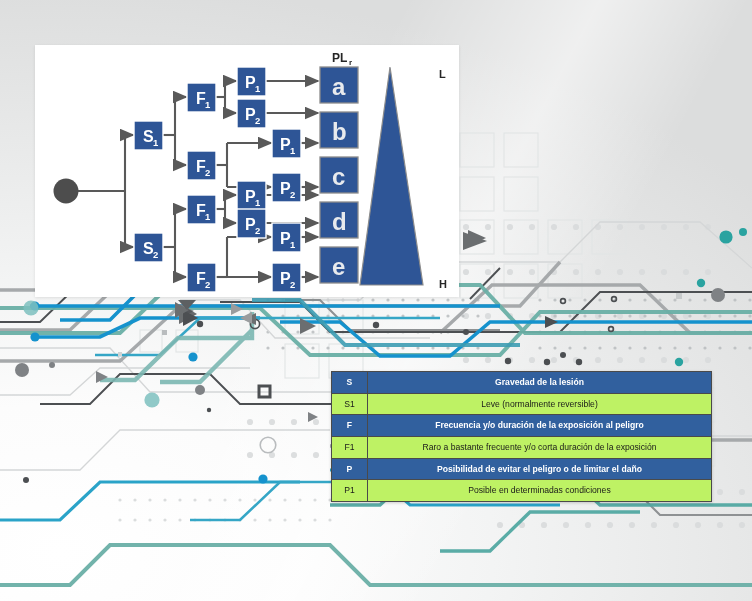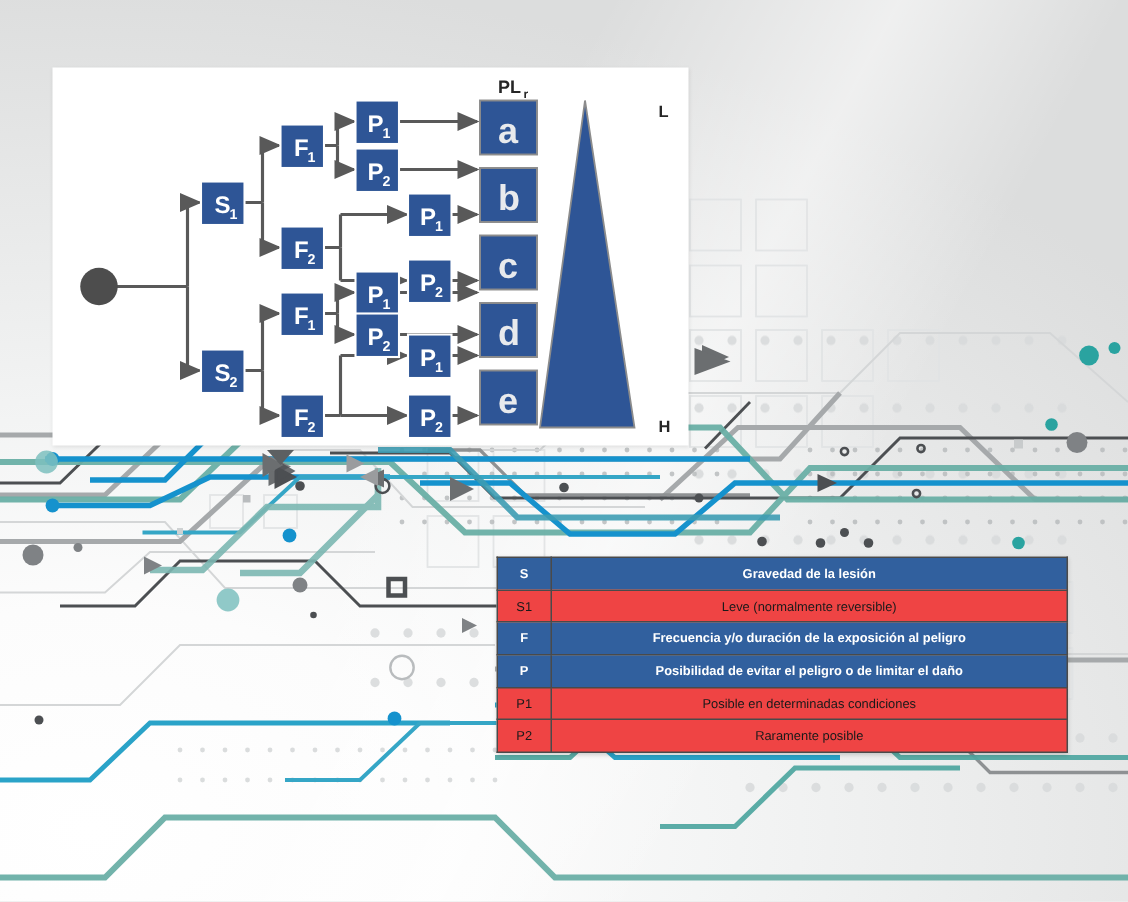--- a/index.html
+++ b/index.html
@@ -44,7 +44,7 @@
     color:#1a1a1a;
     text-align:center;
     line-height:1.05;
-    background:#ef4444;
+    background:#bef264;
     white-space:nowrap;
   }
   #risk-table td.k{width:31px;}

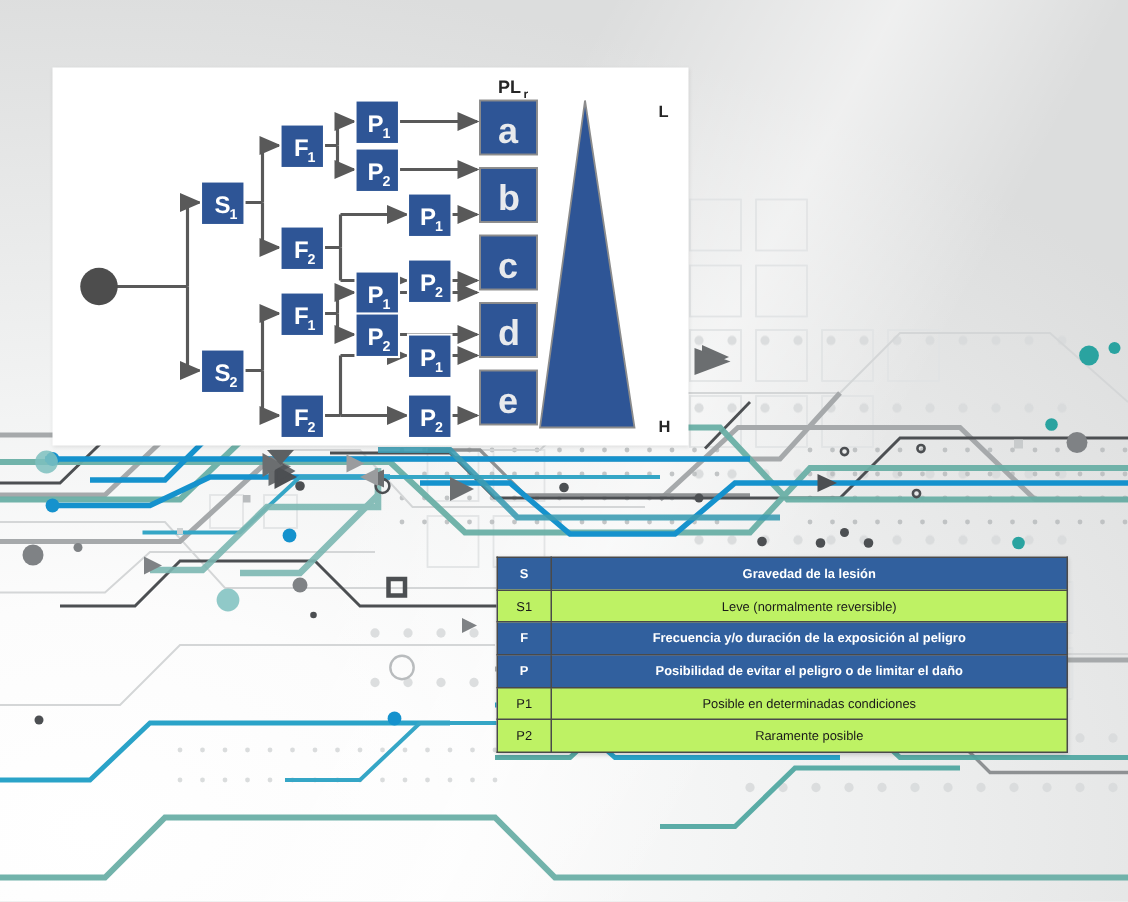--- a/index.html
+++ b/index.html
@@ -451,6 +451,10 @@
           <td class="k">F</td>
           <td>Frecuencia y/o duración de la exposición al peligro</td>
         </tr>
+        <tr>
+          <td class="k">F1</td>
+          <td>Raro a bastante frecuente y/o corta duración de la exposición</td>
+        </tr>
         <tr class="hdr">
           <td class="k">P</td>
           <td>Posibilidad de evitar el peligro o de limitar el daño</td>

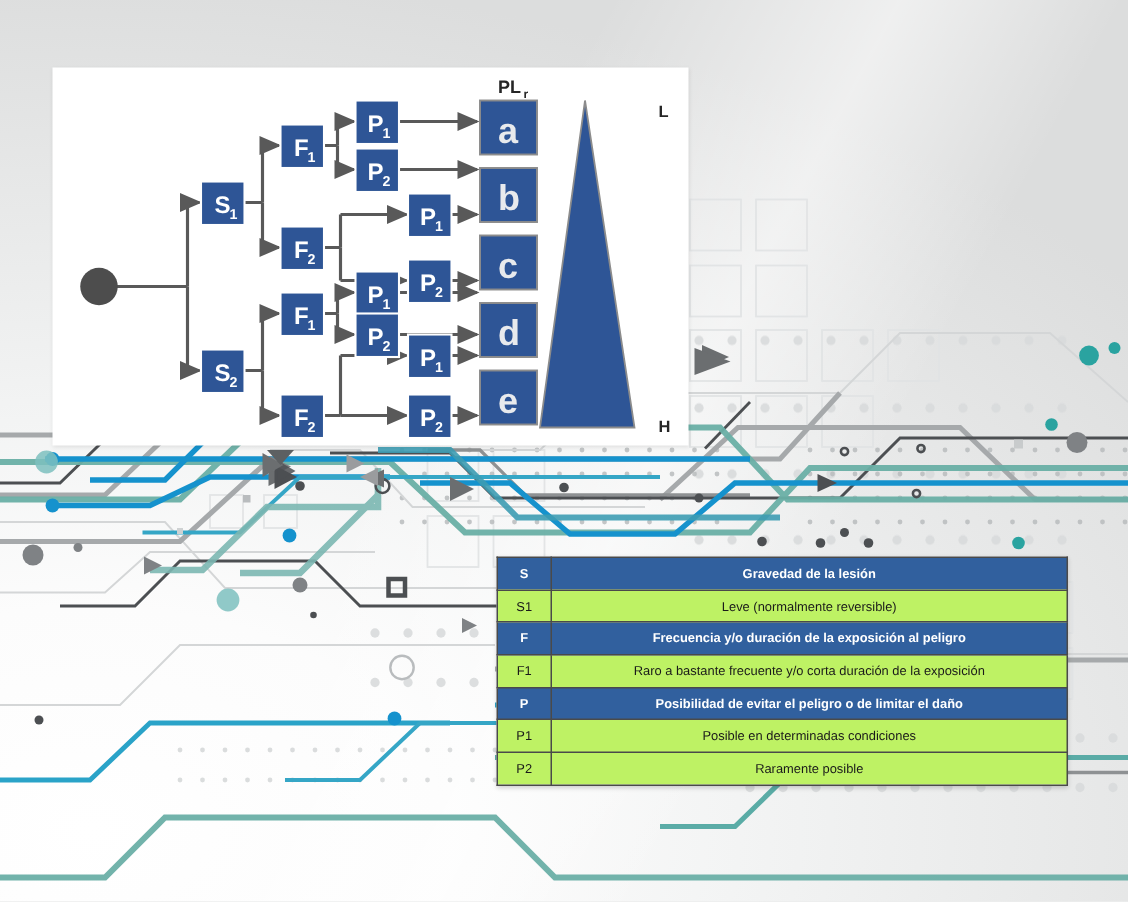--- a/index.html
+++ b/index.html
@@ -463,10 +463,6 @@
           <td class="k">P1</td>
           <td>Posible en determinadas condiciones</td>
         </tr>
-        <tr>
-          <td class="k">P2</td>
-          <td>Raramente posible</td>
-        </tr>
       </tbody>
   </table>
 

